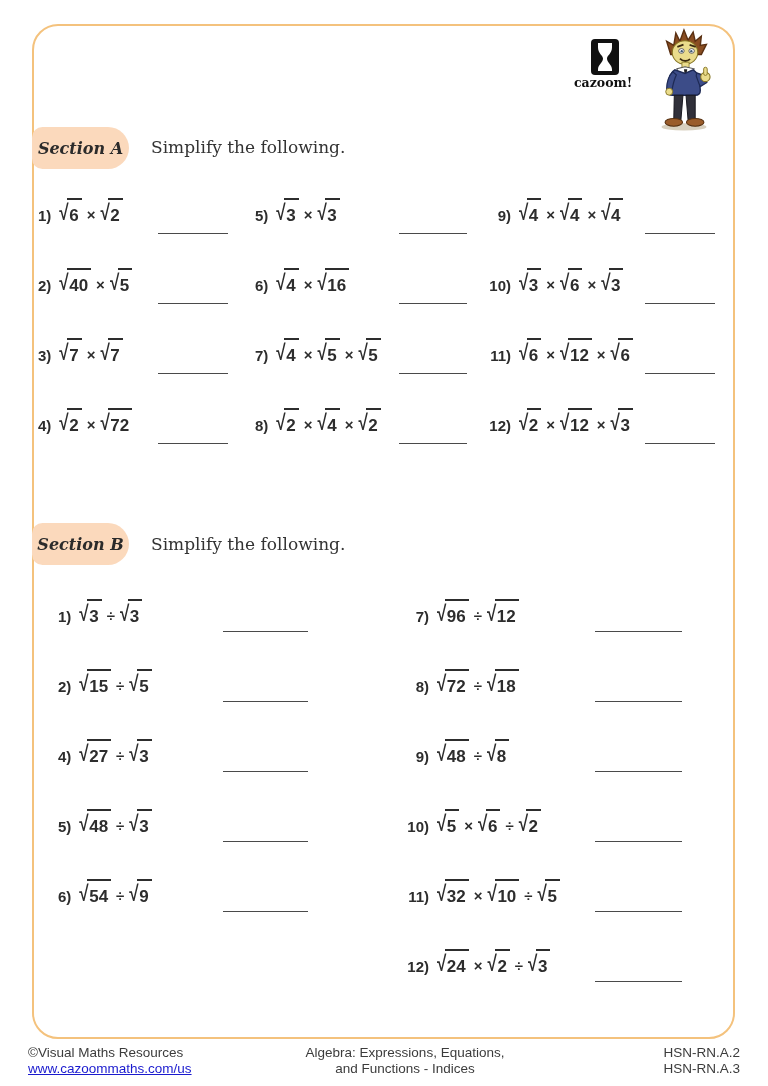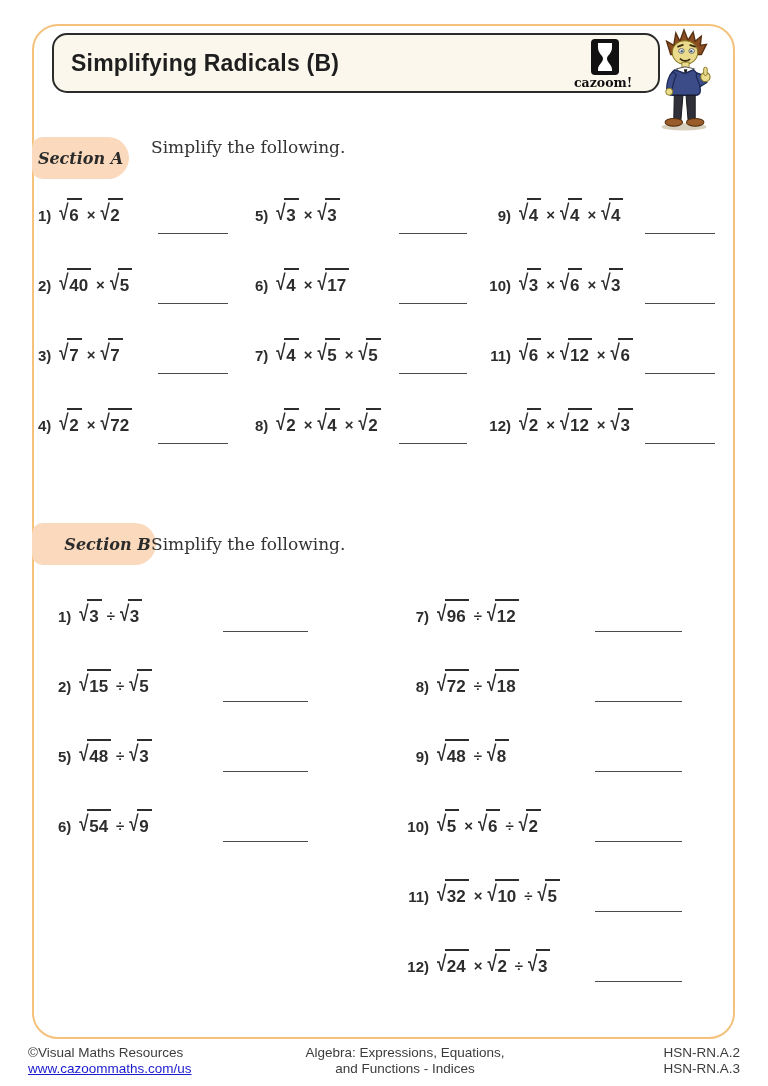--- a/index.html
+++ b/index.html
@@ -64,9 +64,6 @@
 
   <div class="page-border"></div>
 
-  <div class="titlebox">
-    <span class="title">Simplifying Radicals (B)</span>
-  </div>
 
   <div class="logo">
     <svg width="28" height="36" viewBox="0 0 28 36">

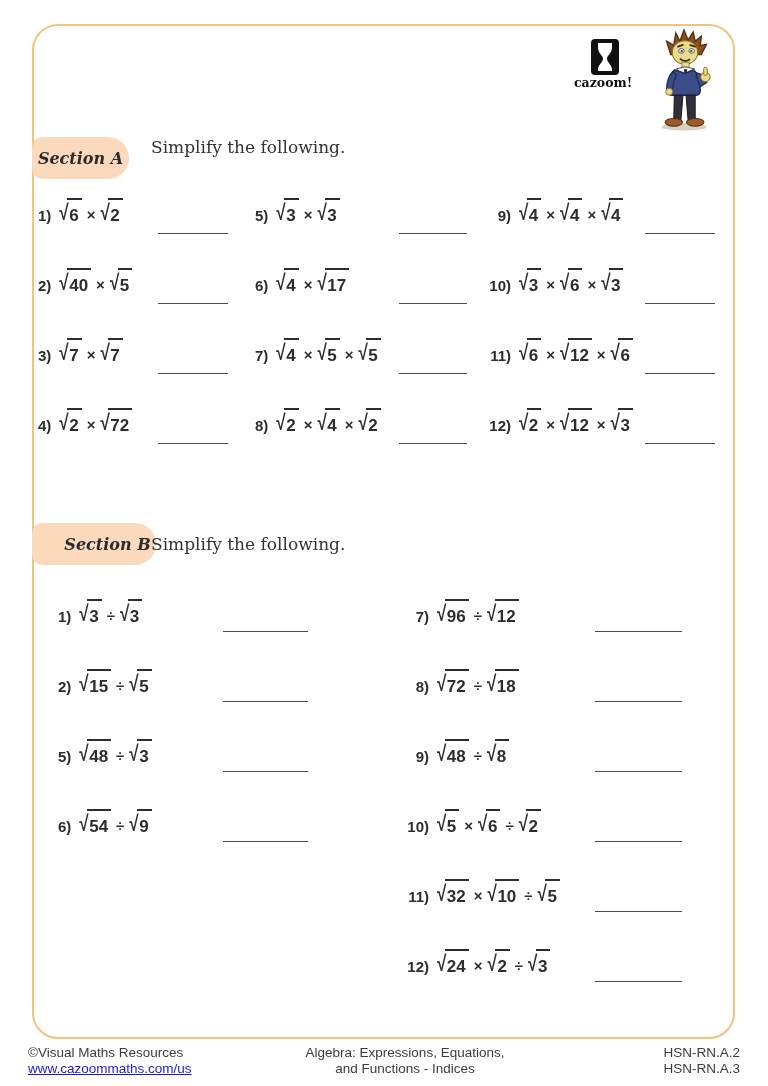--- a/index.html
+++ b/index.html
@@ -23,7 +23,7 @@
   .seclabel{position:absolute;left:32px;width:97px;height:42px;background:var(--section-label-bg,#fbd9bc);
             border-radius:12px 24px 24px 12px;display:flex;align-items:center;justify-content:center;
             font-family:"DejaVu Serif",serif;font-style:italic;font-weight:700;font-size:16px;color:#2b2b2b;}
-  #secA-label{top:137px;} #secB-label{top:523px;padding-left:27px;}
+  #secA-label{top:127px;} #secB-label{top:523px;padding-left:27px;}
   .instruction{position:absolute;left:151px;font-family:"DejaVu Serif",serif;
                font-size:17px;color:#333;}
   #secA-instr{top:137px;} #secB-instr{top:534px;}

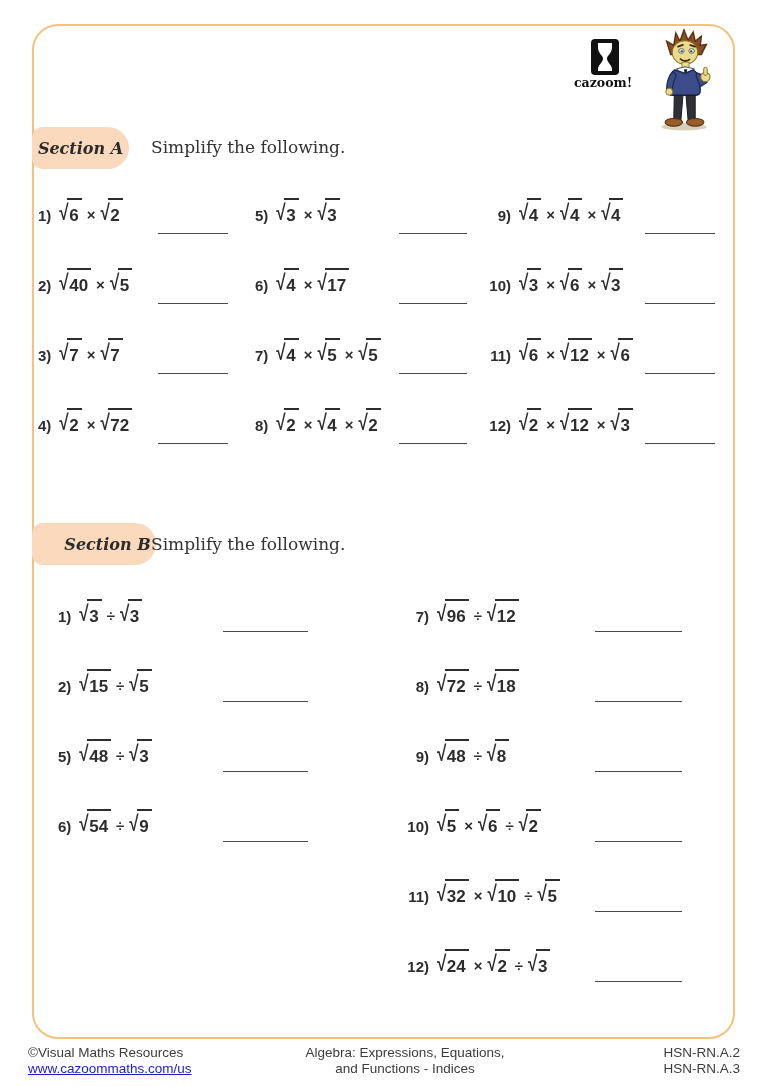--- a/index.html
+++ b/index.html
@@ -112,7 +112,7 @@
     </div>
   <div class="col" id="colA2">
       <div class="prob"><span class="pnum">5)</span><span class="pexpr"><span class="sq"><span class="rt">√</span><span class="vl">3</span></span><span class="op">×</span><span class="sq"><span class="rt">√</span><span class="vl">3</span></span></span><span class="ansline"></span></div>
-      <div class="prob"><span class="pnum">6)</span><span class="pexpr"><span class="sq"><span class="rt">√</span><span class="vl">4</span></span><span class="op">×</span><span class="sq"><span class="rt">√</span><span class="vl">17</span></span></span><span class="ansline"></span></div>
+      <div class="prob"><span class="pnum">6)</span><span class="pexpr"><span class="sq"><span class="rt">√</span><span class="vl">4</span></span><span class="op">×</span><span class="sq"><span class="rt">√</span><span class="vl">16</span></span></span><span class="ansline"></span></div>
       <div class="prob"><span class="pnum">7)</span><span class="pexpr"><span class="sq"><span class="rt">√</span><span class="vl">4</span></span><span class="op">×</span><span class="sq"><span class="rt">√</span><span class="vl">5</span></span><span class="op">×</span><span class="sq"><span class="rt">√</span><span class="vl">5</span></span></span><span class="ansline"></span></div>
       <div class="prob"><span class="pnum">8)</span><span class="pexpr"><span class="sq"><span class="rt">√</span><span class="vl">2</span></span><span class="op">×</span><span class="sq"><span class="rt">√</span><span class="vl">4</span></span><span class="op">×</span><span class="sq"><span class="rt">√</span><span class="vl">2</span></span></span><span class="ansline"></span></div>
     </div>

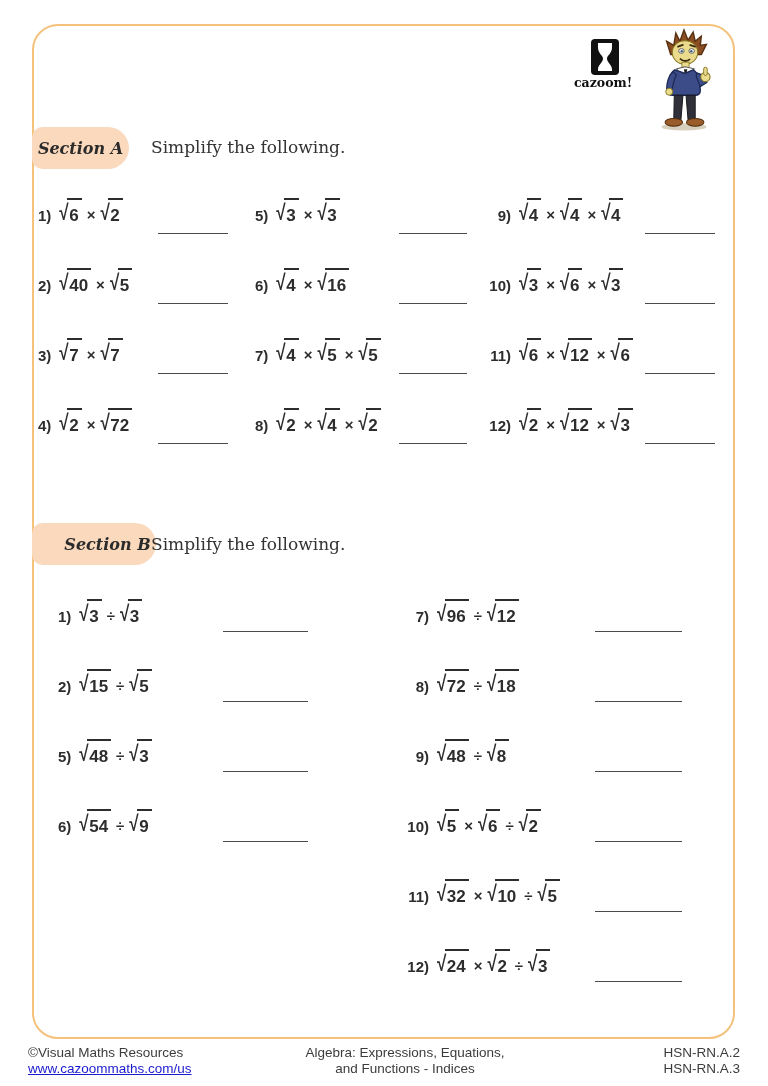--- a/index.html
+++ b/index.html
@@ -23,7 +23,7 @@
   .seclabel{position:absolute;left:32px;width:97px;height:42px;background:var(--section-label-bg,#fbd9bc);
             border-radius:12px 24px 24px 12px;display:flex;align-items:center;justify-content:center;
             font-family:"DejaVu Serif",serif;font-style:italic;font-weight:700;font-size:16px;color:#2b2b2b;}
-  #secA-label{top:127px;} #secB-label{top:523px;padding-left:27px;}
+  #secA-label{top:127px;} #secB-label{top:523px;}
   .instruction{position:absolute;left:151px;font-family:"DejaVu Serif",serif;
                font-size:17px;color:#333;}
   #secA-instr{top:137px;} #secB-instr{top:534px;}

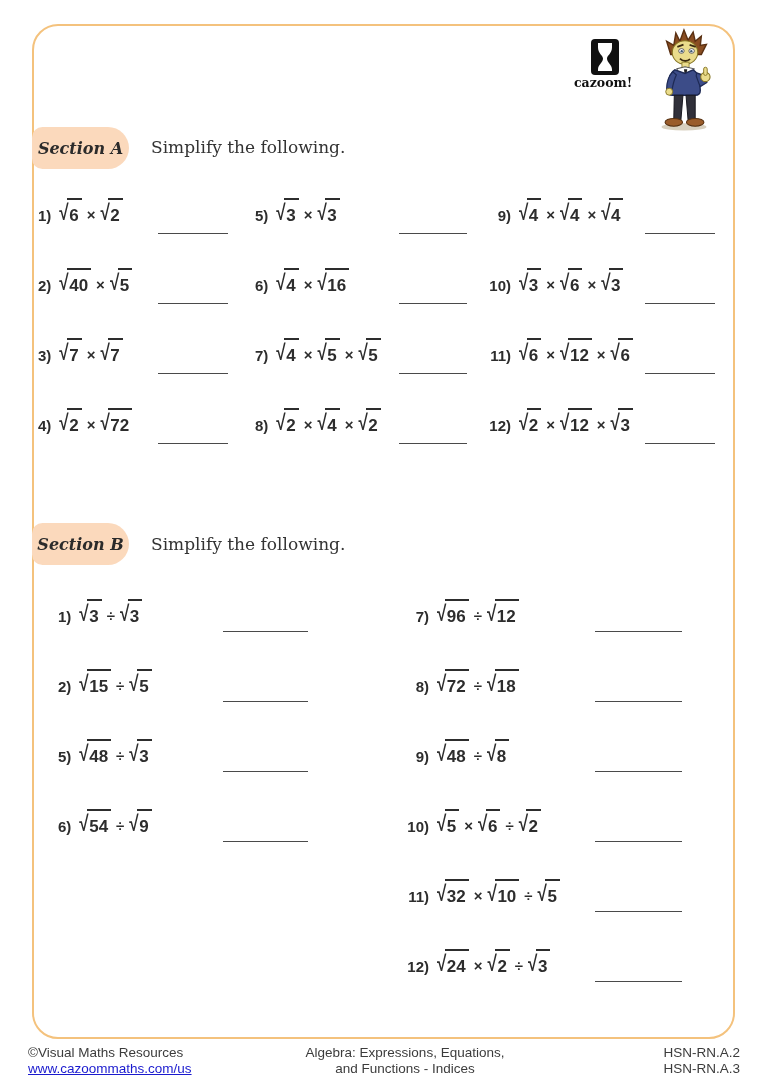--- a/index.html
+++ b/index.html
@@ -131,6 +131,7 @@
   <div class="col" id="colB1">
       <div class="prob"><span class="pnum">1)</span><span class="pexpr"><span class="sq"><span class="rt">√</span><span class="vl">3</span></span><span class="op">÷</span><span class="sq"><span class="rt">√</span><span class="vl">3</span></span></span><span class="ansline"></span></div>
       <div class="prob"><span class="pnum">2)</span><span class="pexpr"><span class="sq"><span class="rt">√</span><span class="vl">15</span></span><span class="op">÷</span><span class="sq"><span class="rt">√</span><span class="vl">5</span></span></span><span class="ansline"></span></div>
+      <div class="prob"><span class="pnum">4)</span><span class="pexpr"><span class="sq"><span class="rt">√</span><span class="vl">27</span></span><span class="op">÷</span><span class="sq"><span class="rt">√</span><span class="vl">3</span></span></span><span class="ansline"></span></div>
       <div class="prob"><span class="pnum">5)</span><span class="pexpr"><span class="sq"><span class="rt">√</span><span class="vl">48</span></span><span class="op">÷</span><span class="sq"><span class="rt">√</span><span class="vl">3</span></span></span><span class="ansline"></span></div>
       <div class="prob"><span class="pnum">6)</span><span class="pexpr"><span class="sq"><span class="rt">√</span><span class="vl">54</span></span><span class="op">÷</span><span class="sq"><span class="rt">√</span><span class="vl">9</span></span></span><span class="ansline"></span></div>
     </div>

